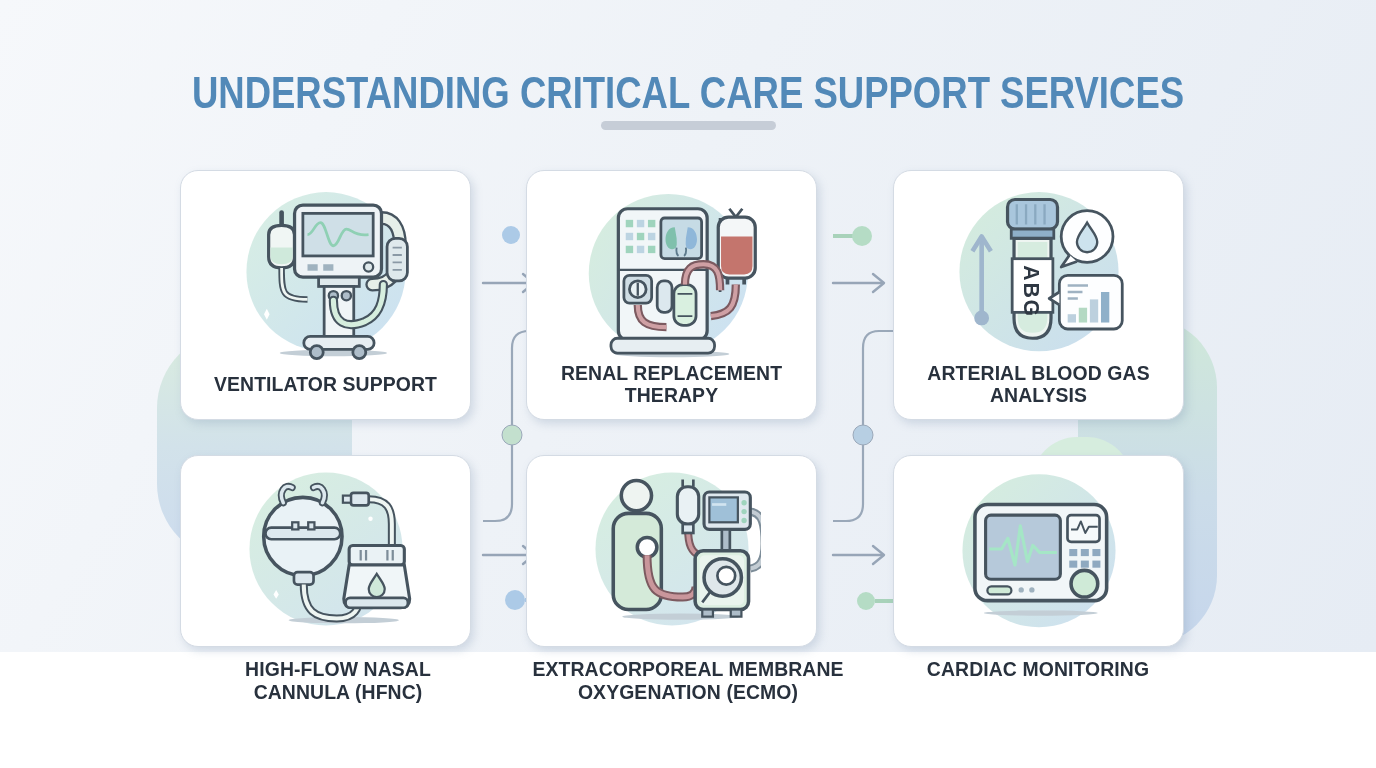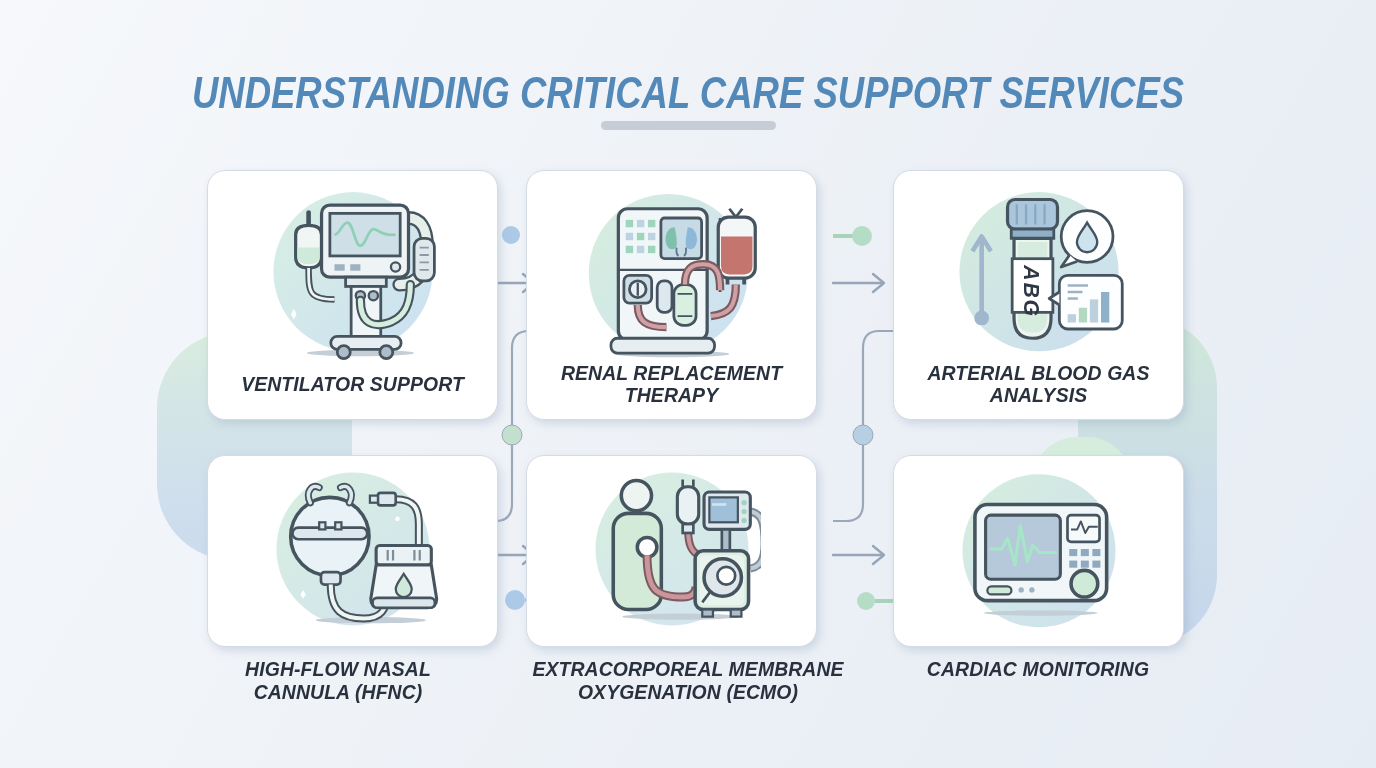--- a/index.html
+++ b/index.html
@@ -4,8 +4,8 @@
 <style>
   html,body{margin:0;padding:0;}
   body{width:1376px;height:768px;overflow:hidden;font-family:"Liberation Sans",sans-serif;}
-  .canvas{position:relative;width:1376px;height:768px;
-    background:linear-gradient(120deg,#f6f8fb 0%,#eef2f7 45%,#e6ecf4 100%);font-style:italic;}
+  .canvas{position:relative;width:1376px;height:652px;
+    background:linear-gradient(120deg,#f6f8fb 0%,#eef2f7 45%,#e6ecf4 100%);}
   
   .blob{position:absolute;z-index:0;}
   .blob-left{left:157px;top:332px;width:195px;height:228px;border-radius:76px;

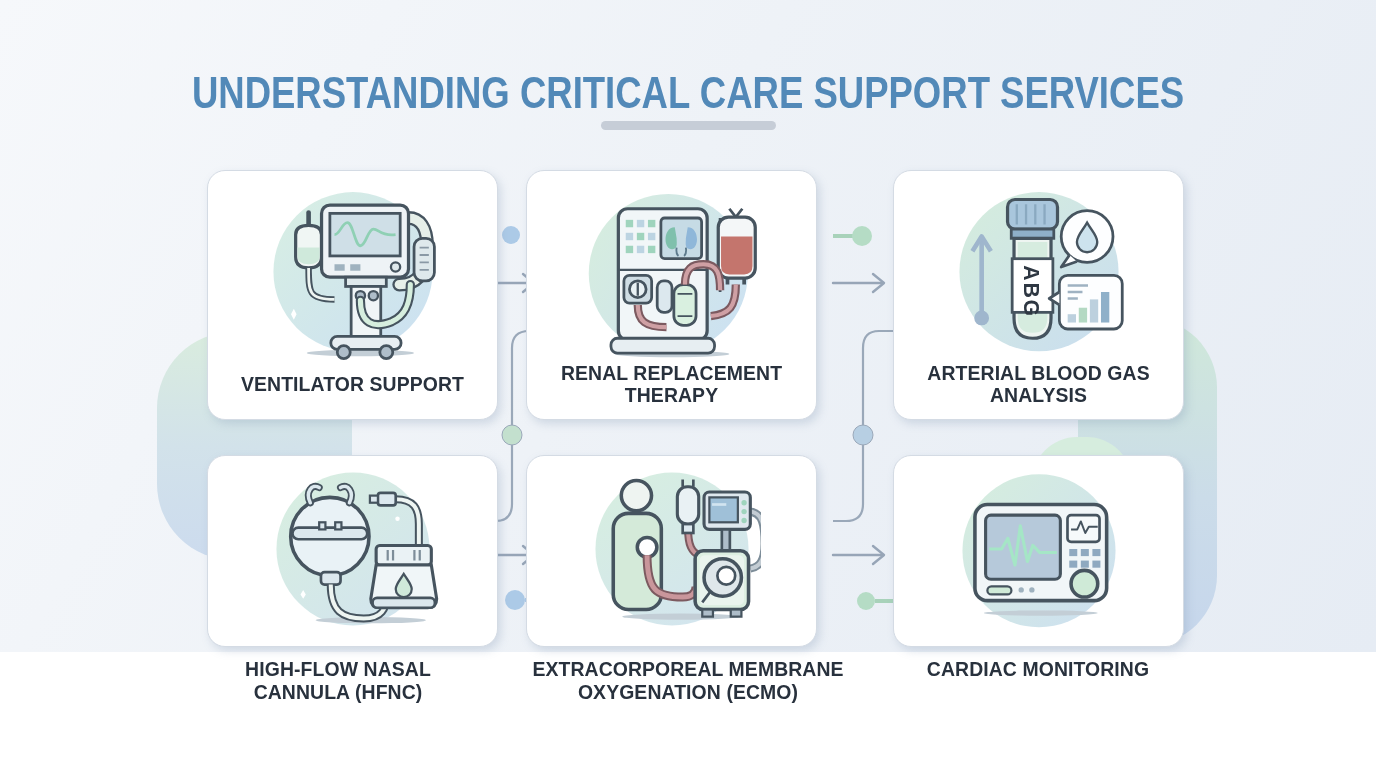--- a/index.html
+++ b/index.html
@@ -27,7 +27,7 @@
     box-shadow:3px 4px 8px rgba(130,150,180,0.28);z-index:2;}
   .card.r1{top:170px;height:248px;width:289px;}
   .card.r2{top:455px;height:190px;width:289px;}
-  .c1{left:207px;} .c2{left:526px;} .c3{left:893px;}
+  .c1{left:180px;} .c2{left:526px;} .c3{left:893px;}
   .icon-wrap-r1{position:absolute;left:50%;top:10px;transform:translateX(-50%);}
   .icon-wrap-r2{position:absolute;left:50%;top:4px;transform:translateX(-50%);}
   .card-label{position:absolute;left:-6px;right:-6px;bottom:7px;height:56px;

